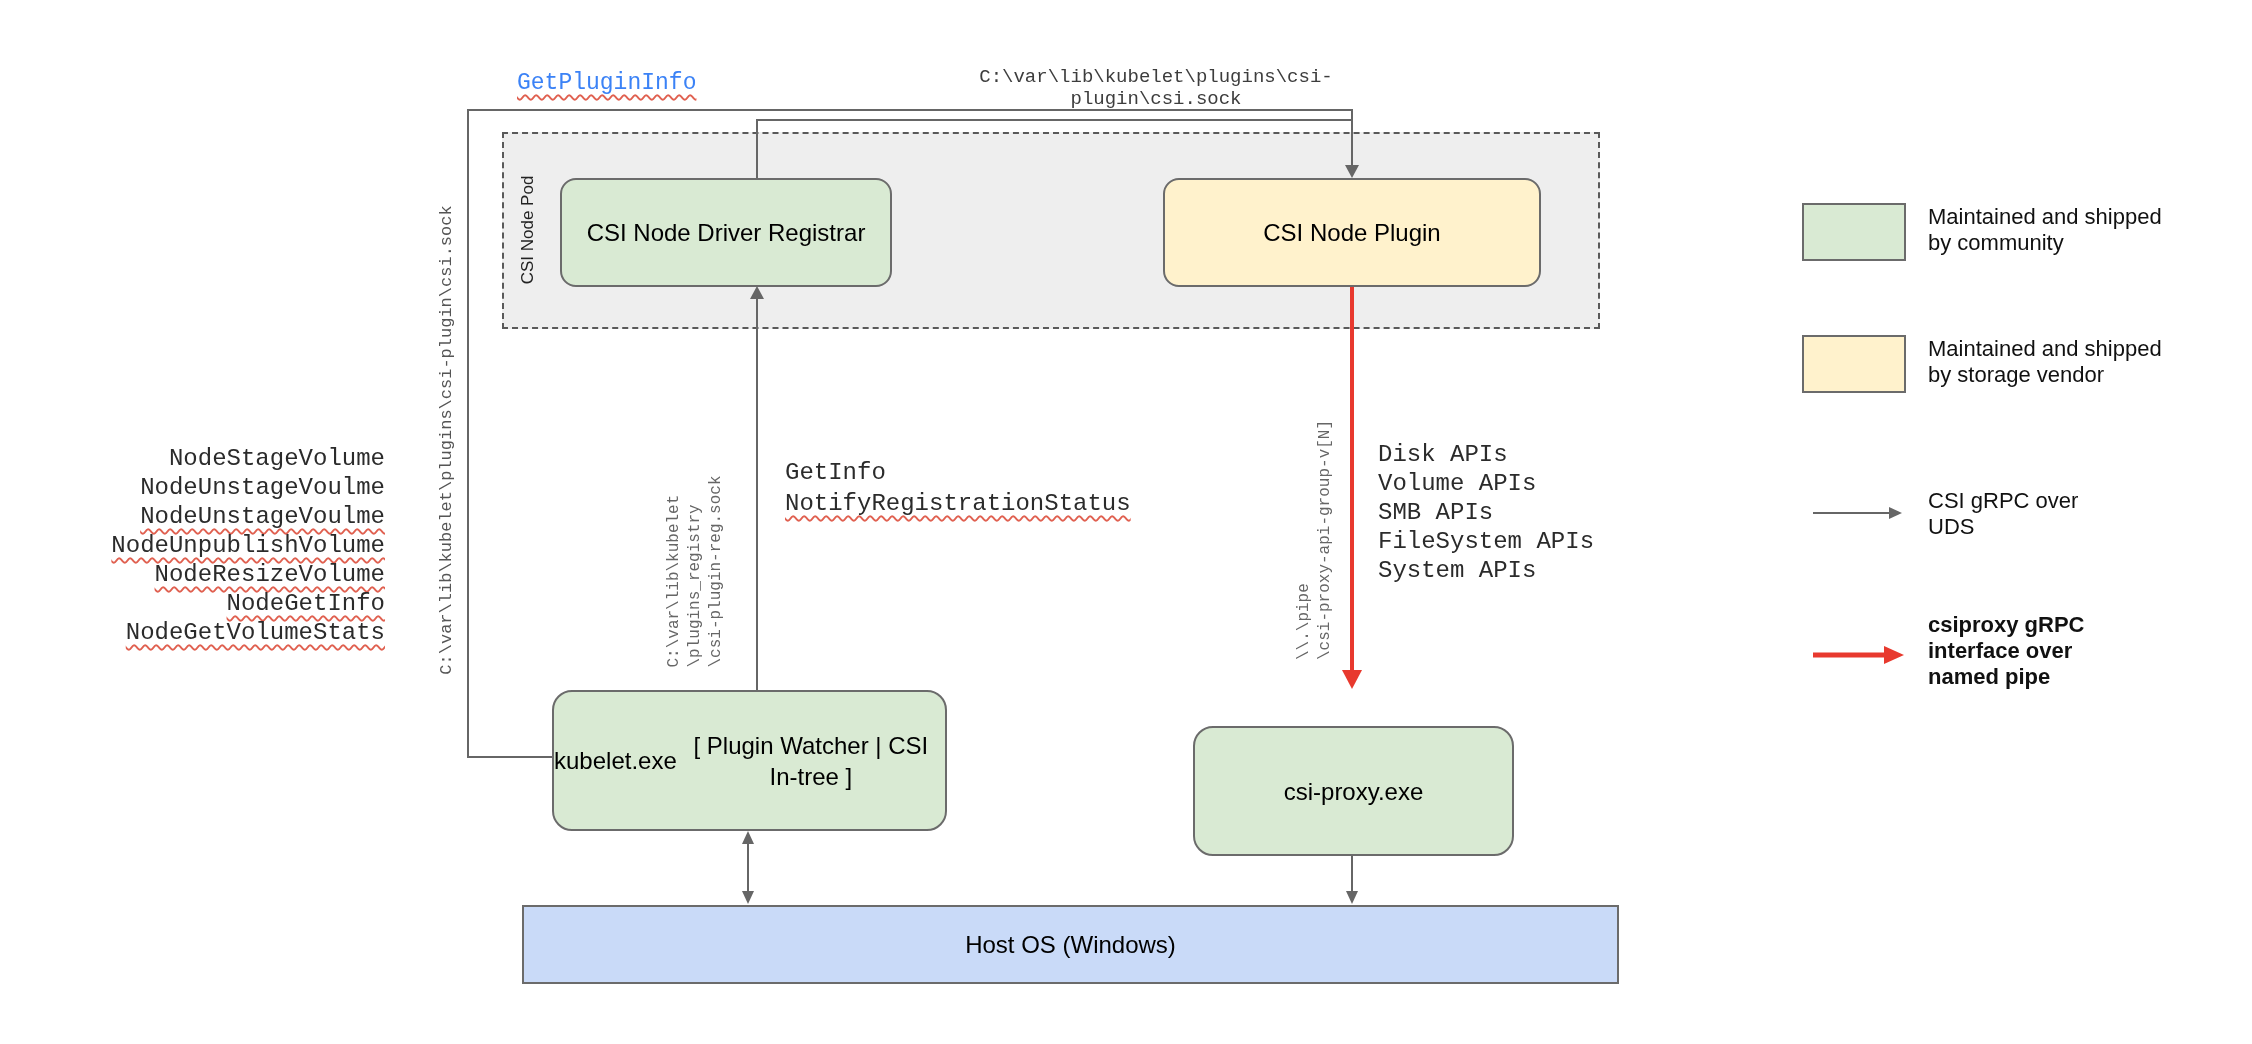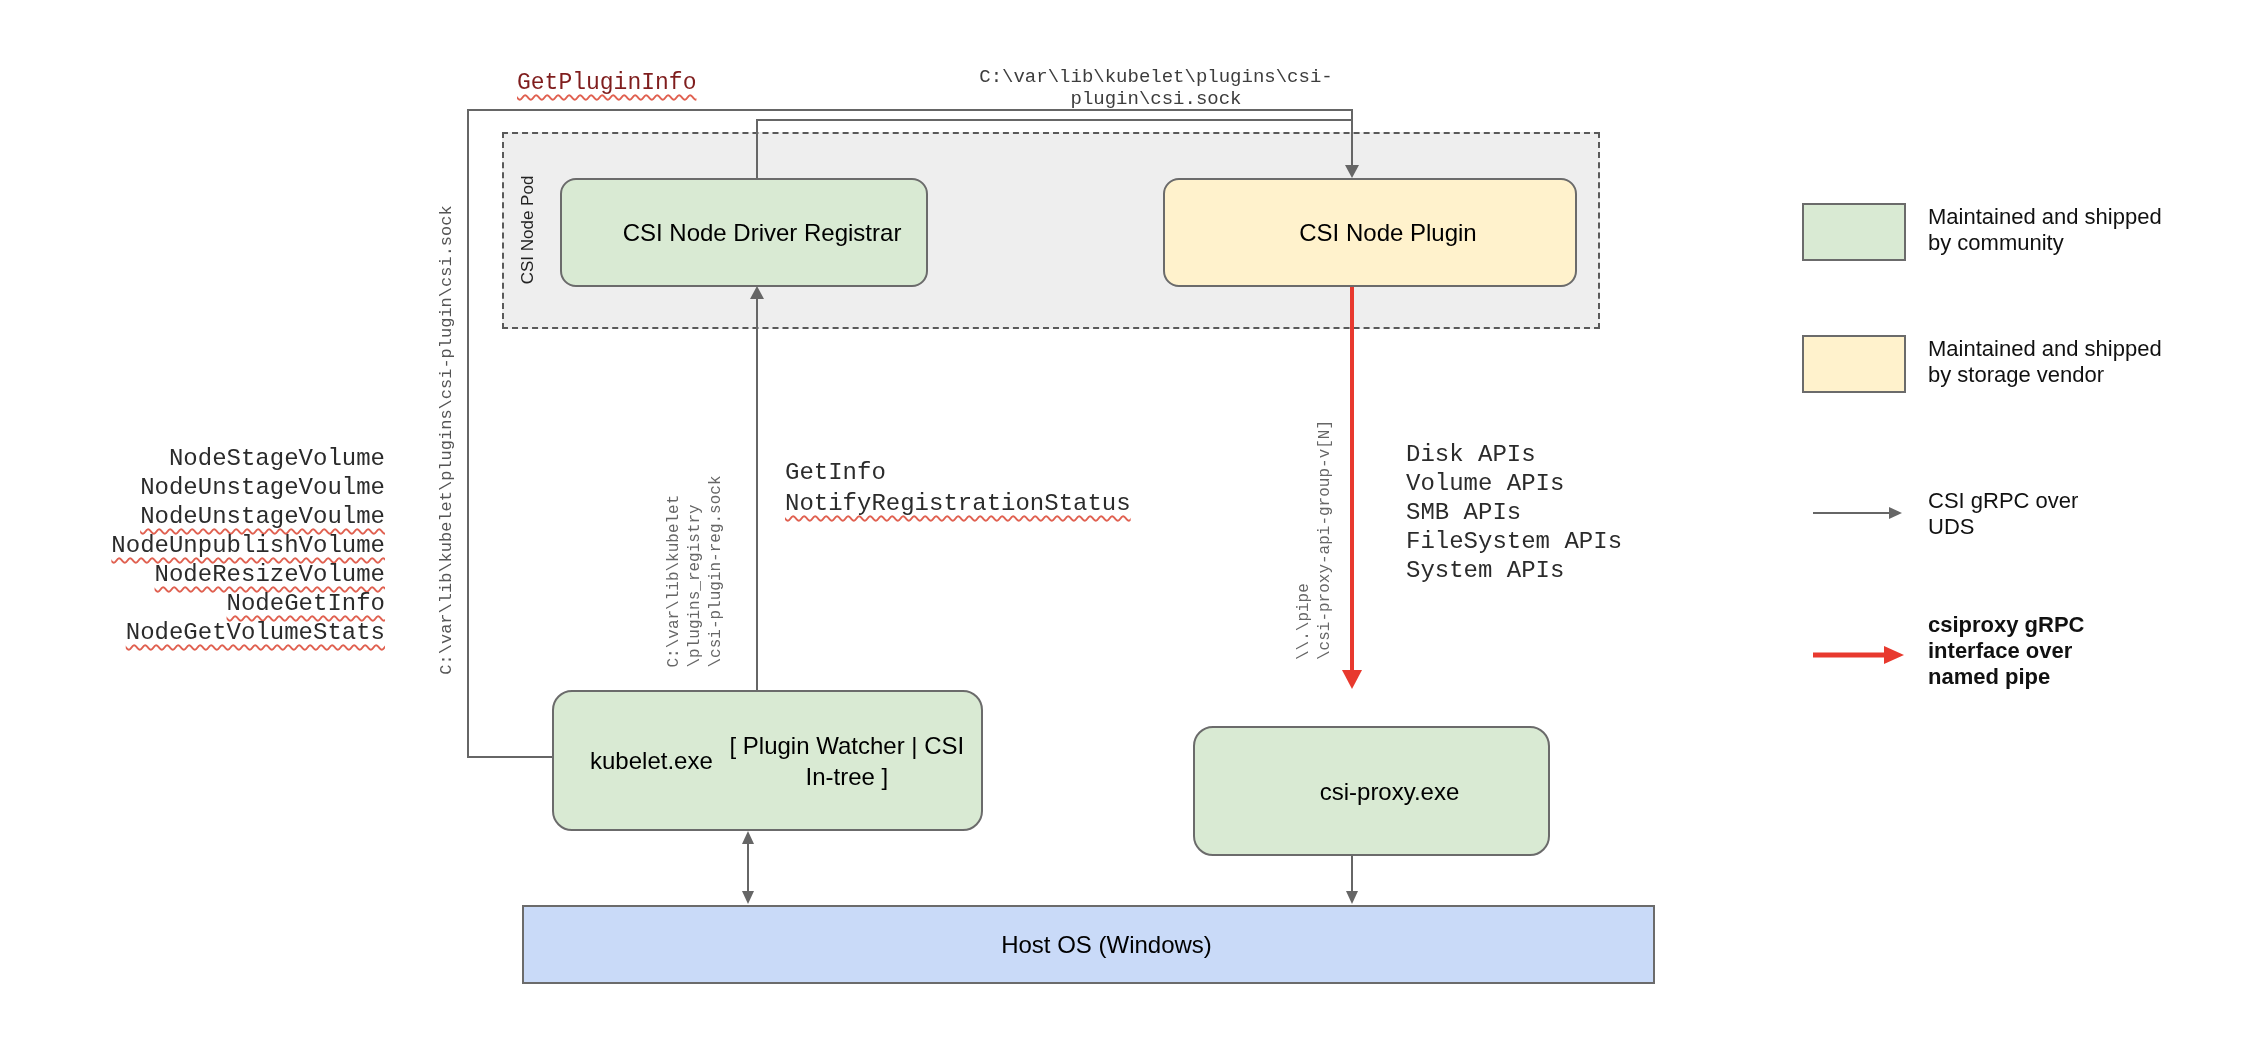--- a/index.html
+++ b/index.html
@@ -86,7 +86,7 @@
     <span>Host OS (Windows)</span>
   </div>
 
-  <div class="abs mono squiggle" style="left:517px;top:70px;font-size:23px;color:#7f1d1d;">GetPluginInfo</div>
+  <div class="abs mono squiggle" style="left:517px;top:70px;font-size:23px;color:#3b82f6;">GetPluginInfo</div>
 
   <div class="abs mono code-md" style="left:900px;top:66px;width:512px;text-align:center;">C:\var\lib\kubelet\plugins\csi-plugin\csi.sock</div>
 

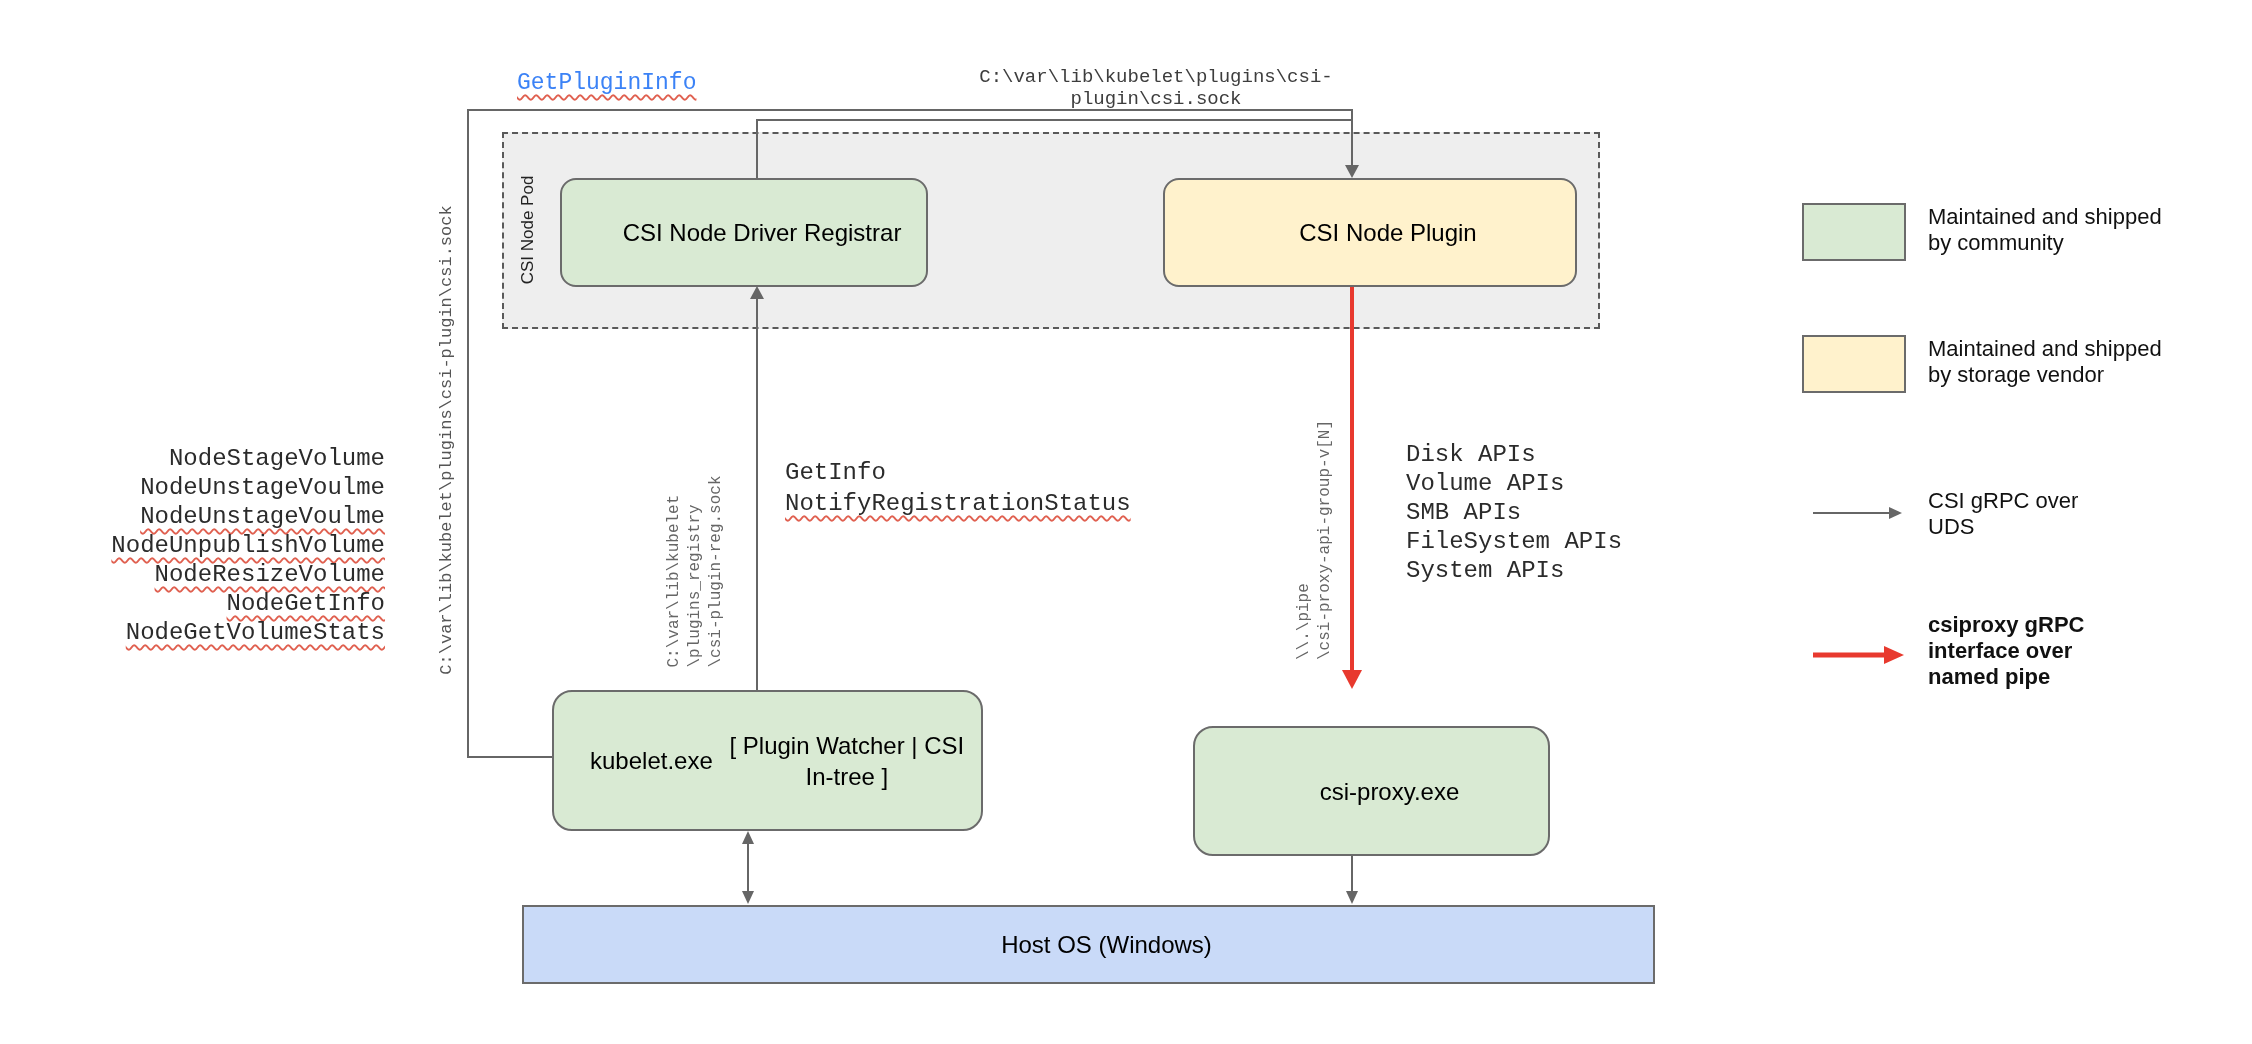--- a/index.html
+++ b/index.html
@@ -9,7 +9,7 @@
   
   .pod{background:#eeeeee;border:2px dashed #595959;}
   .node-box{display:flex;align-items:center;justify-content:center;text-align:center;
-            border:2px solid #6b6b6b;font-size:24px;color:#000;line-height:31px;padding-left:36px;}
+            border:2px solid #6b6b6b;font-size:24px;color:#000;line-height:31px;}
   .green{background:#d9ead3;}
   .yellow{background:#fff2cc;}
   .blue{background:#c9daf8;}

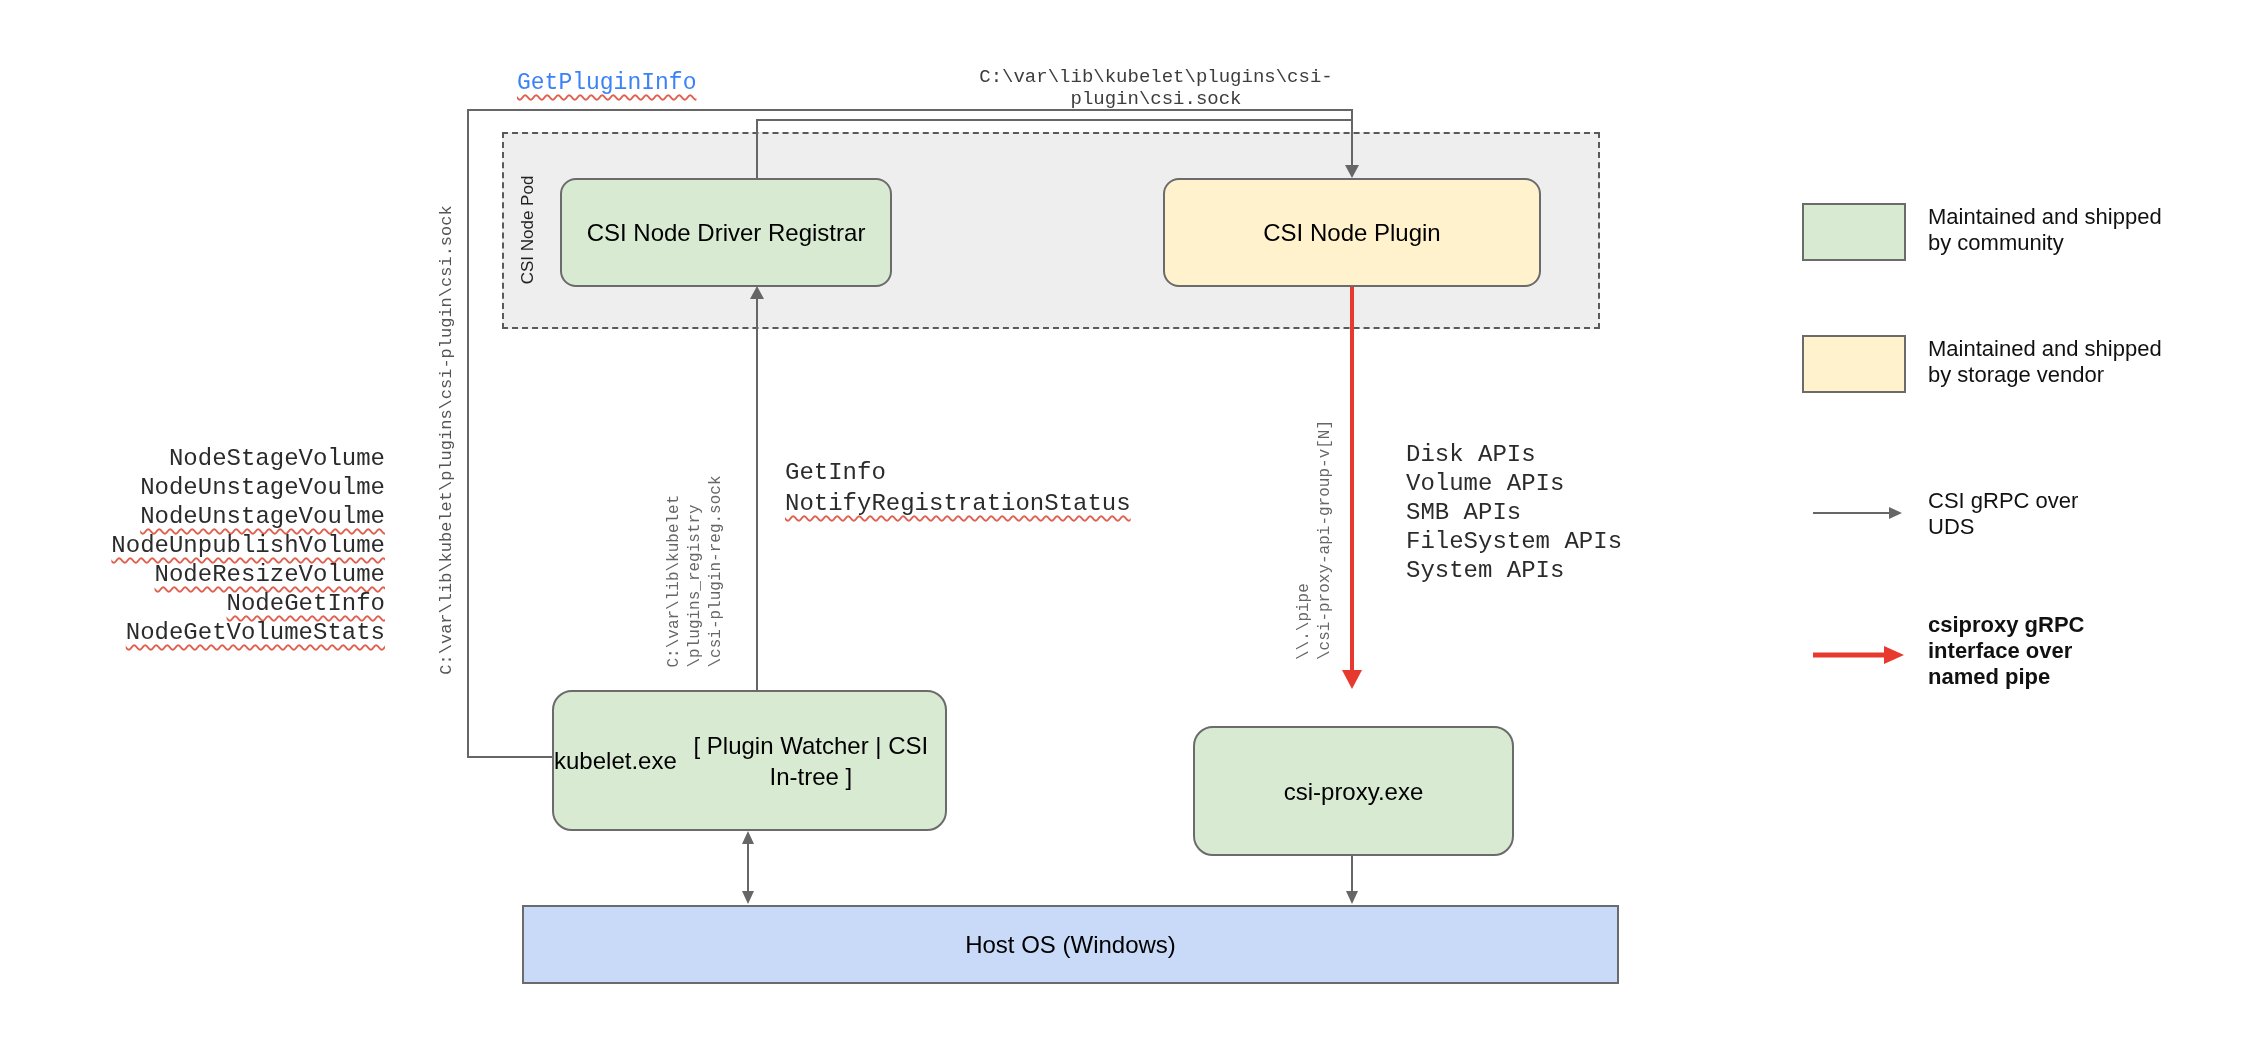--- a/index.html
+++ b/index.html
@@ -114,7 +114,7 @@
   <div class="abs mono vrot code-path" style="left:1170px;top:494px;width:290px;height:42px;text-align:left;">\\.\pipe
 \csi-proxy-api-group-v[N]</div>
 
-  <div class="abs mono code-lg" style="left:1378px;top:440px;line-height:29px;margin-left:28px;">
+  <div class="abs mono code-lg" style="left:1378px;top:440px;line-height:29px;">
     <div>Disk APIs</div>
     <div>Volume APIs</div>
     <div>SMB APIs</div>

